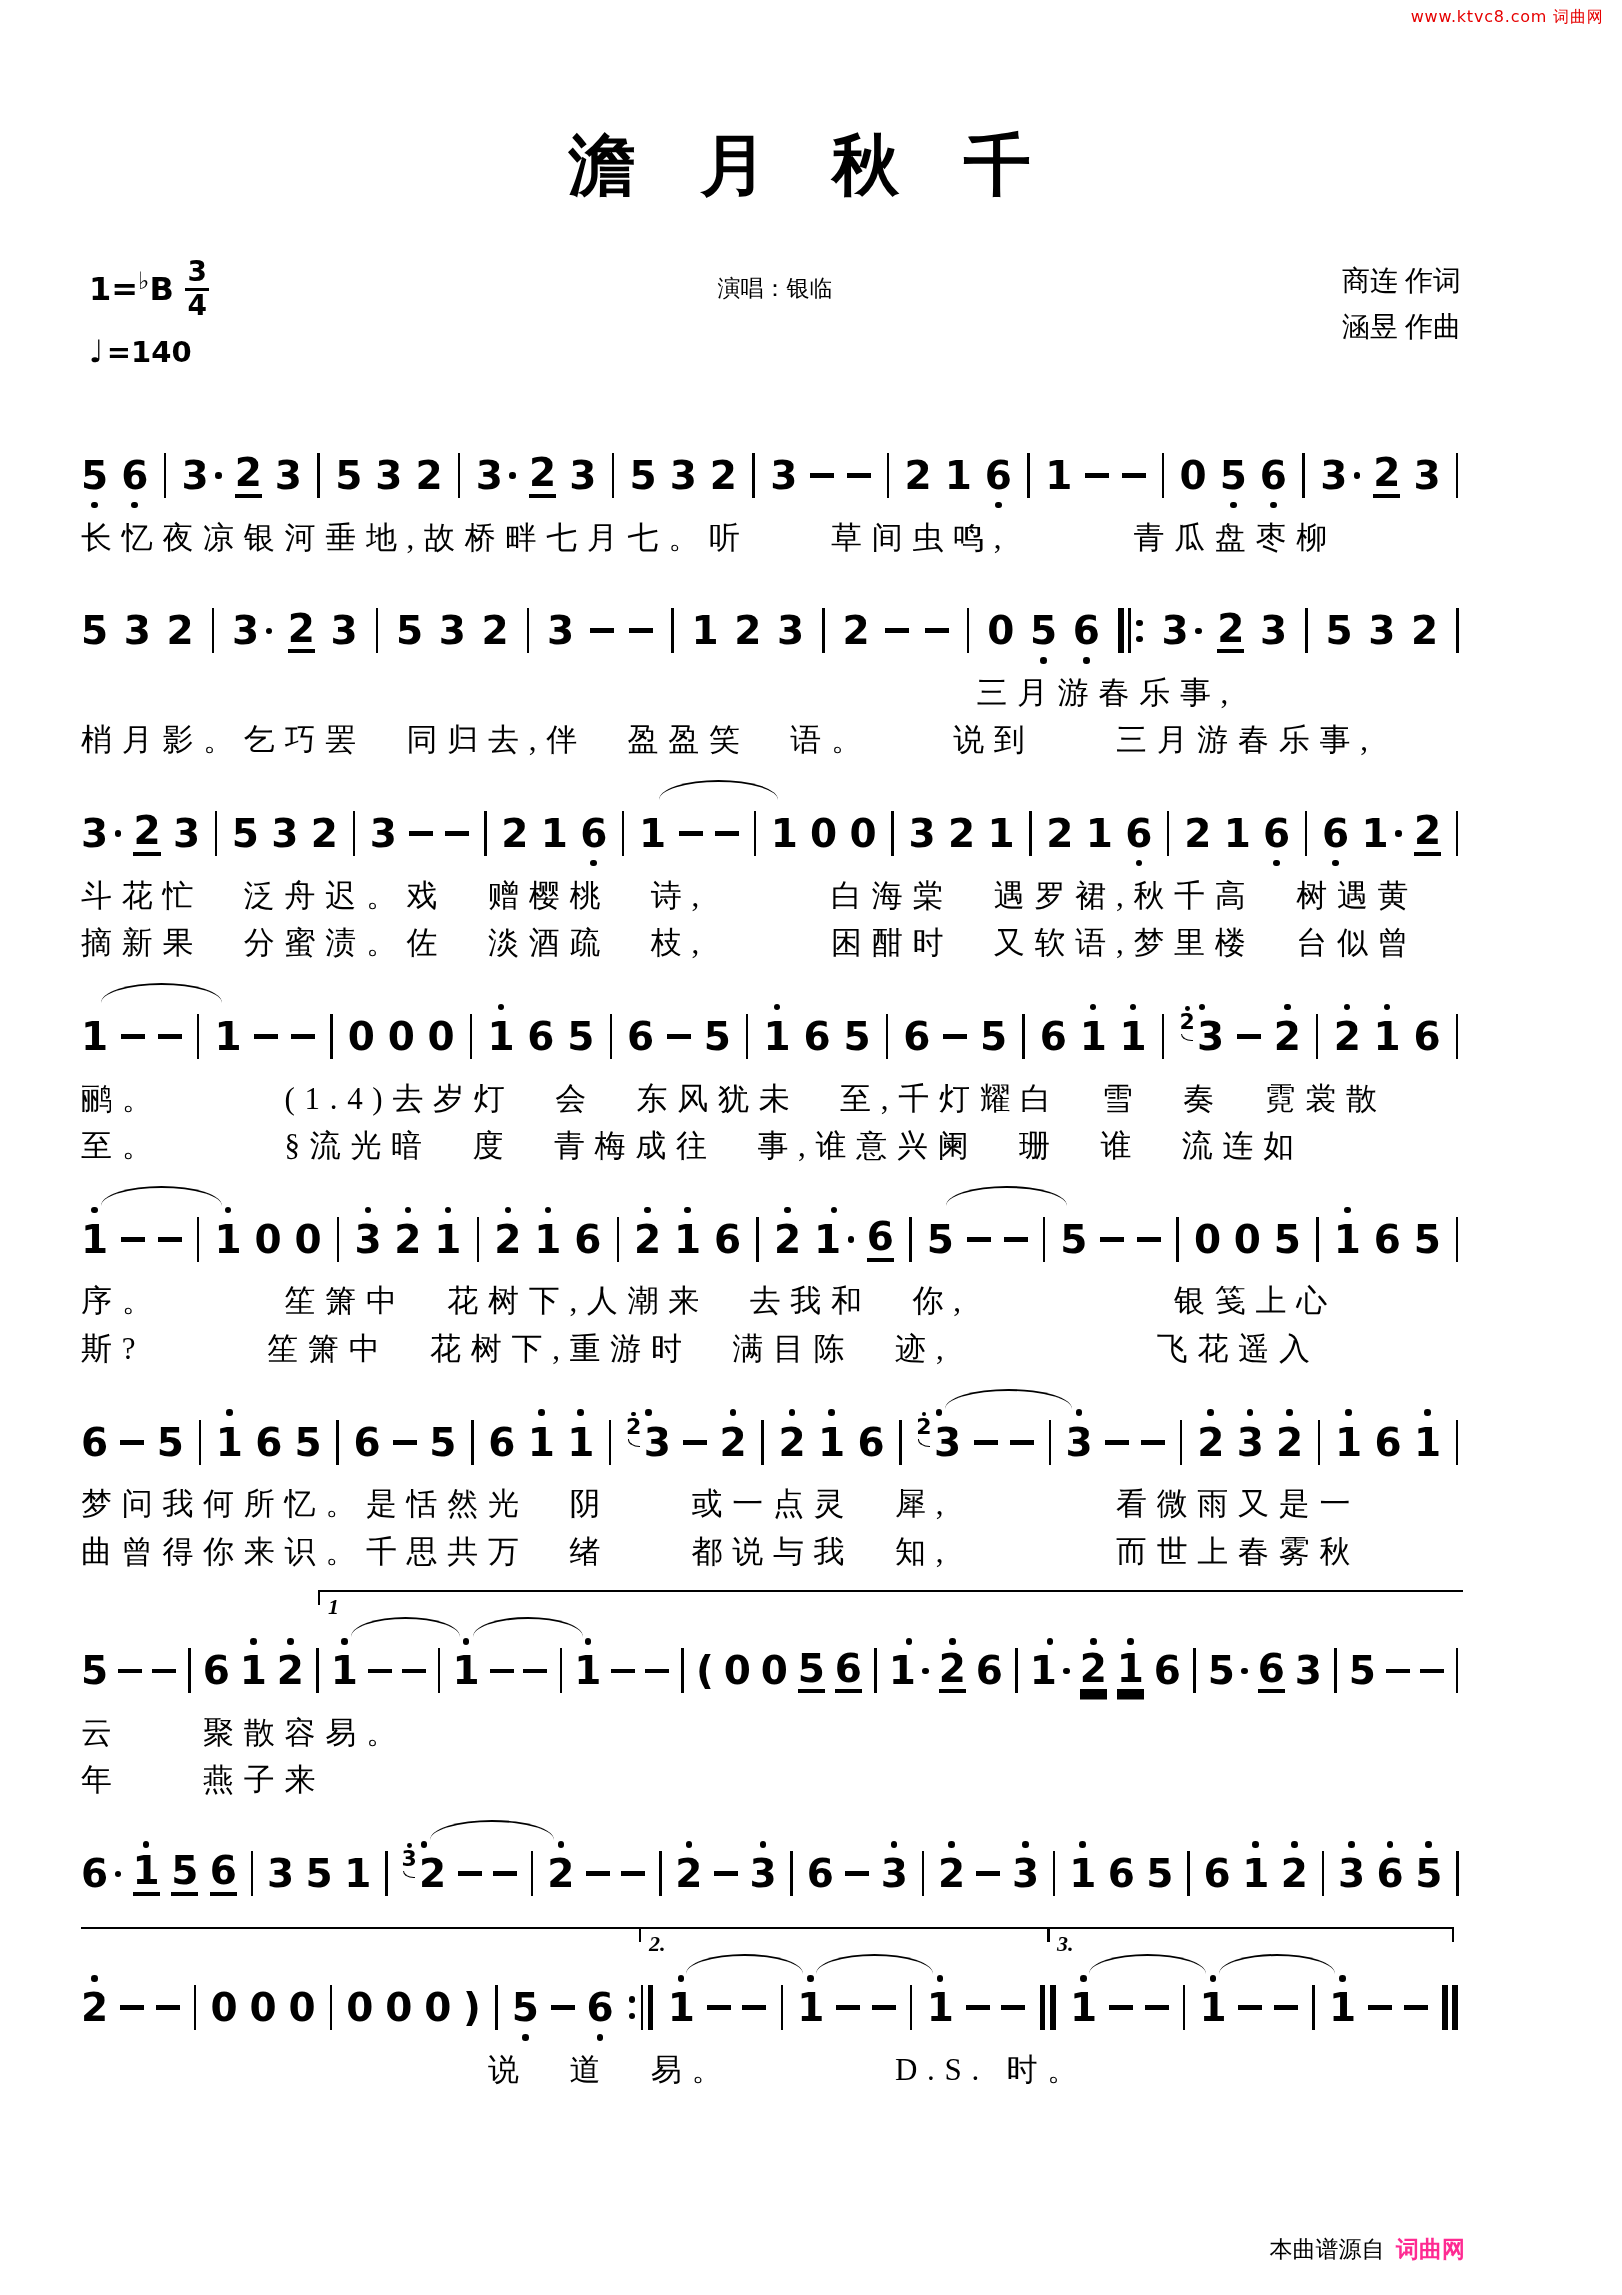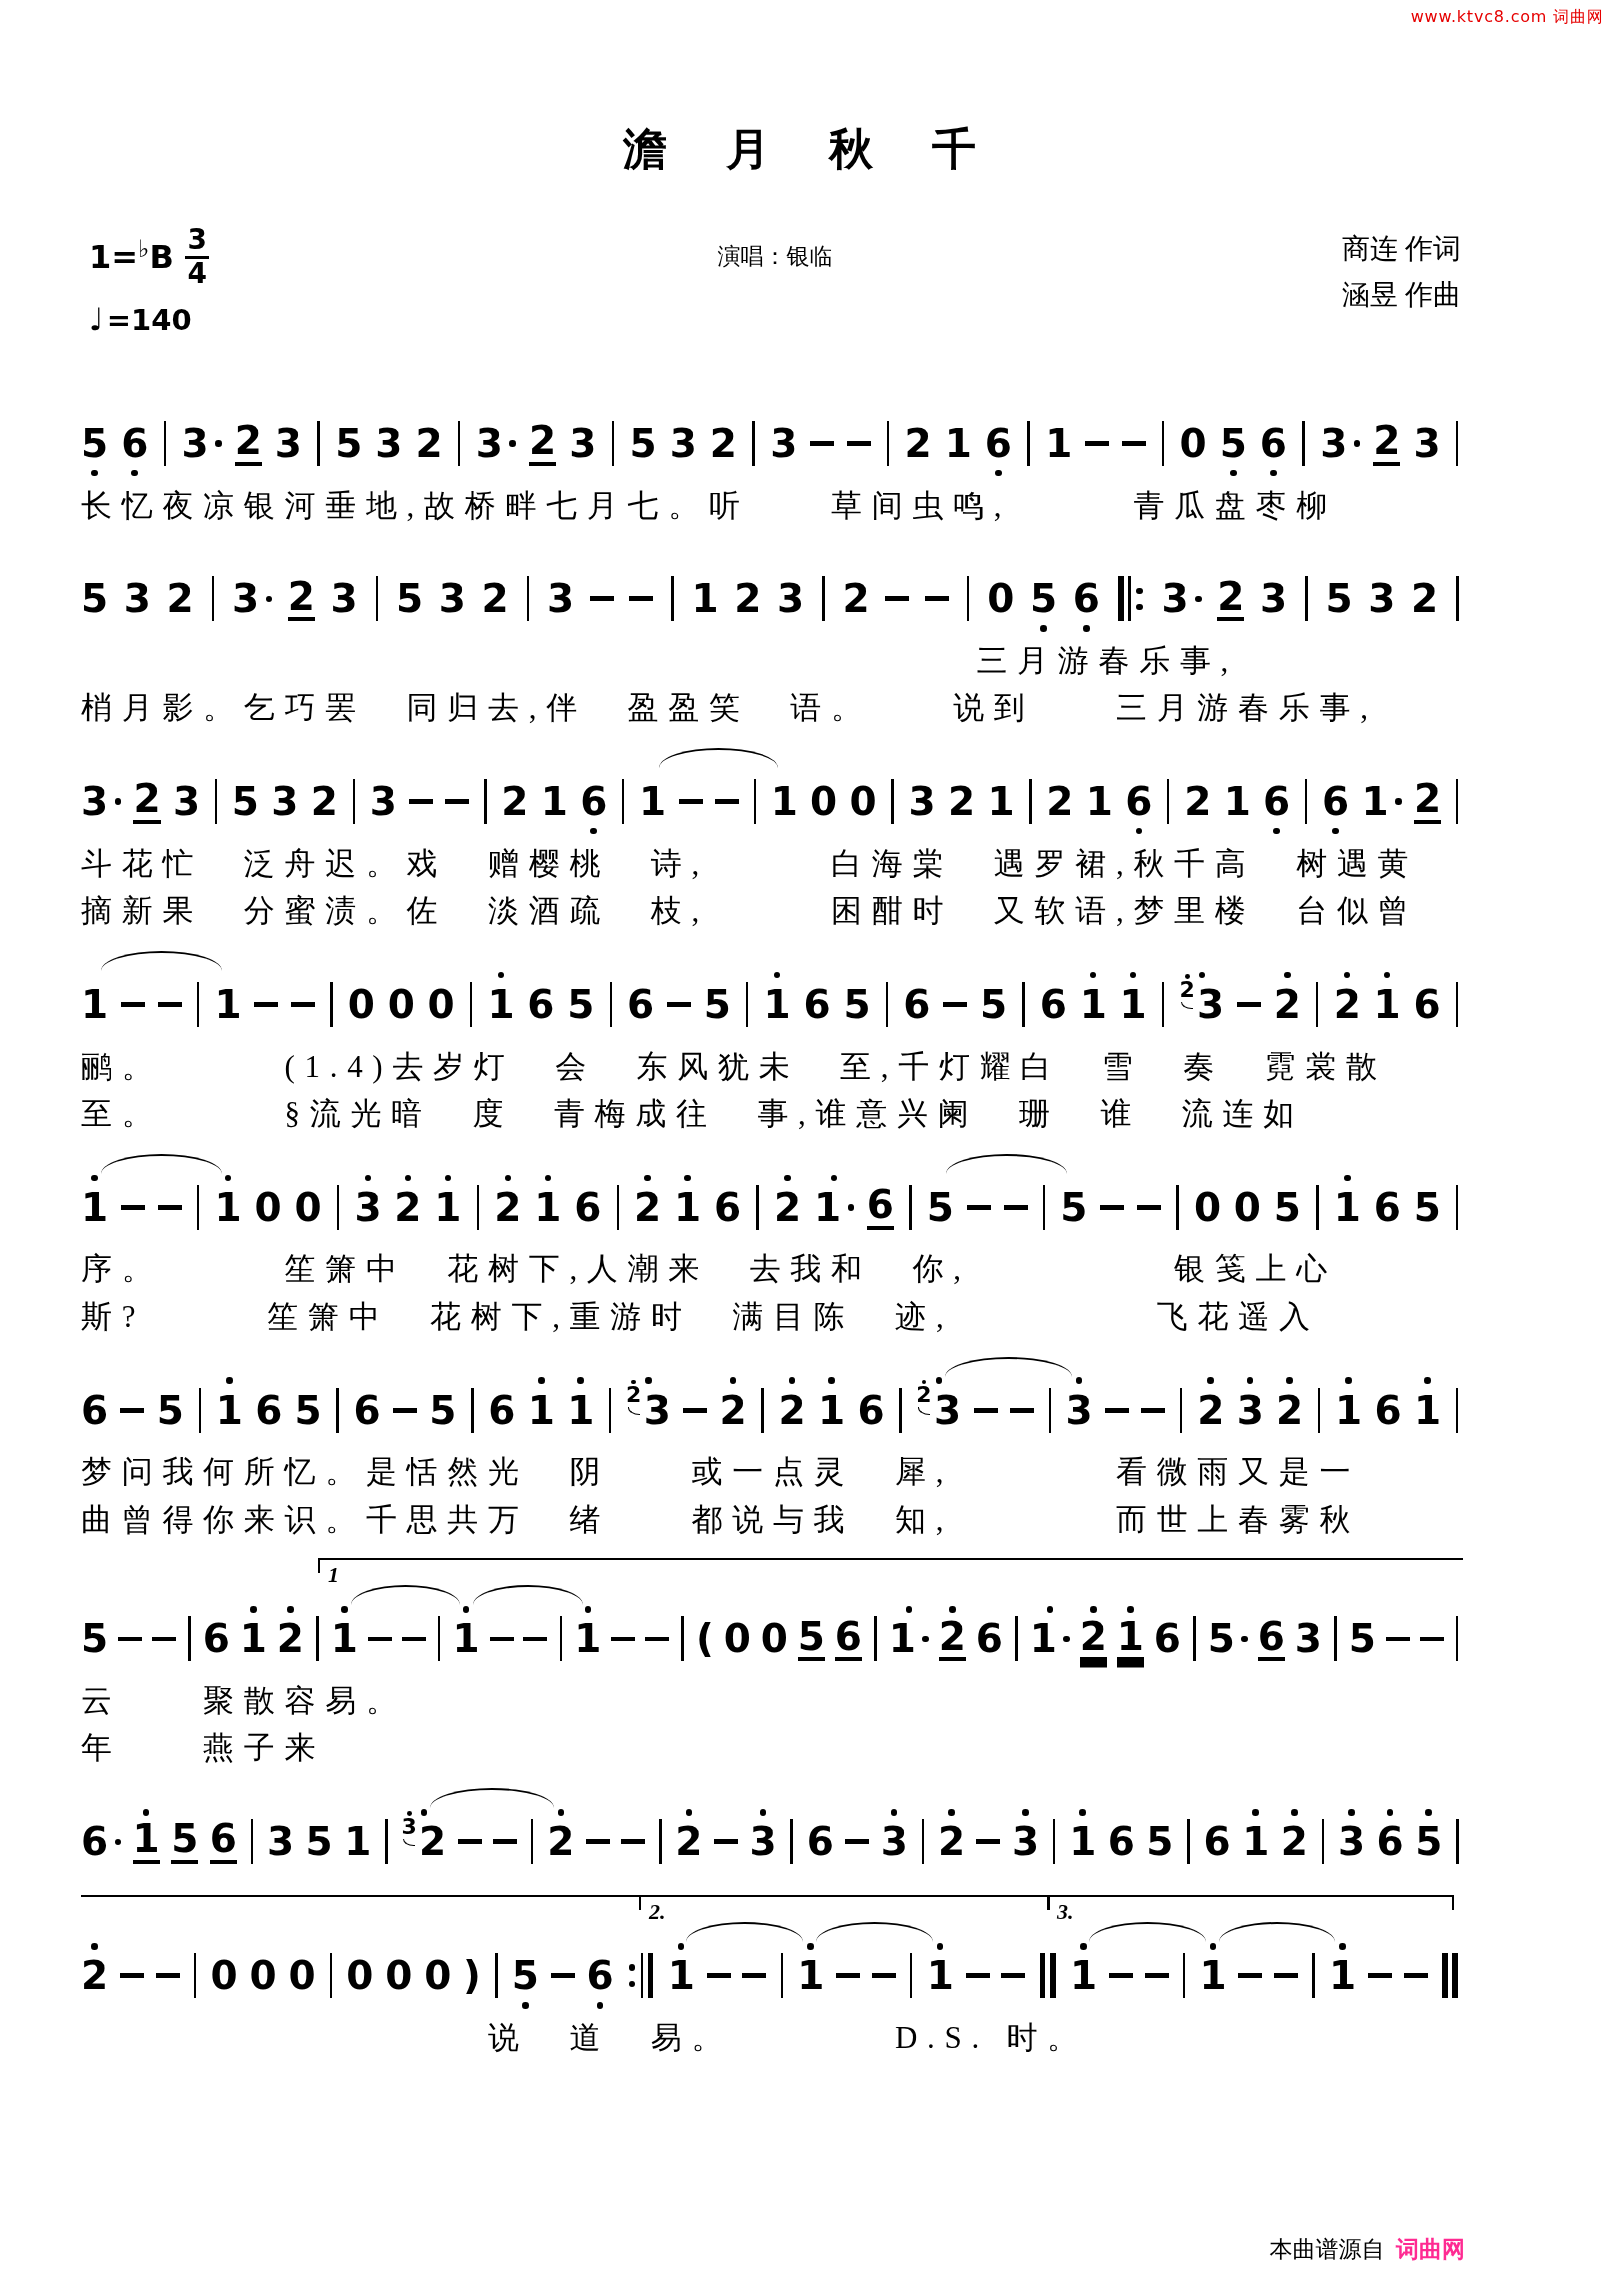--- a/index.html
+++ b/index.html
@@ -8,7 +8,7 @@
 
   .wm-top{position:absolute;top:6.5px;right:19.5px;font:16px "DejaVu Sans",sans-serif;letter-spacing:0.8px;}
 
-  .title{font-size:44px;font-weight:700;letter-spacing:24px;text-align:center;
+  .title{font-size:67px;font-weight:700;letter-spacing:24px;text-align:center;
          margin:120px 0 47px;font-family:"Liberation Serif",serif;}
 
   .header{position:relative;margin:0 162px 36px 89px;height:122px;}

